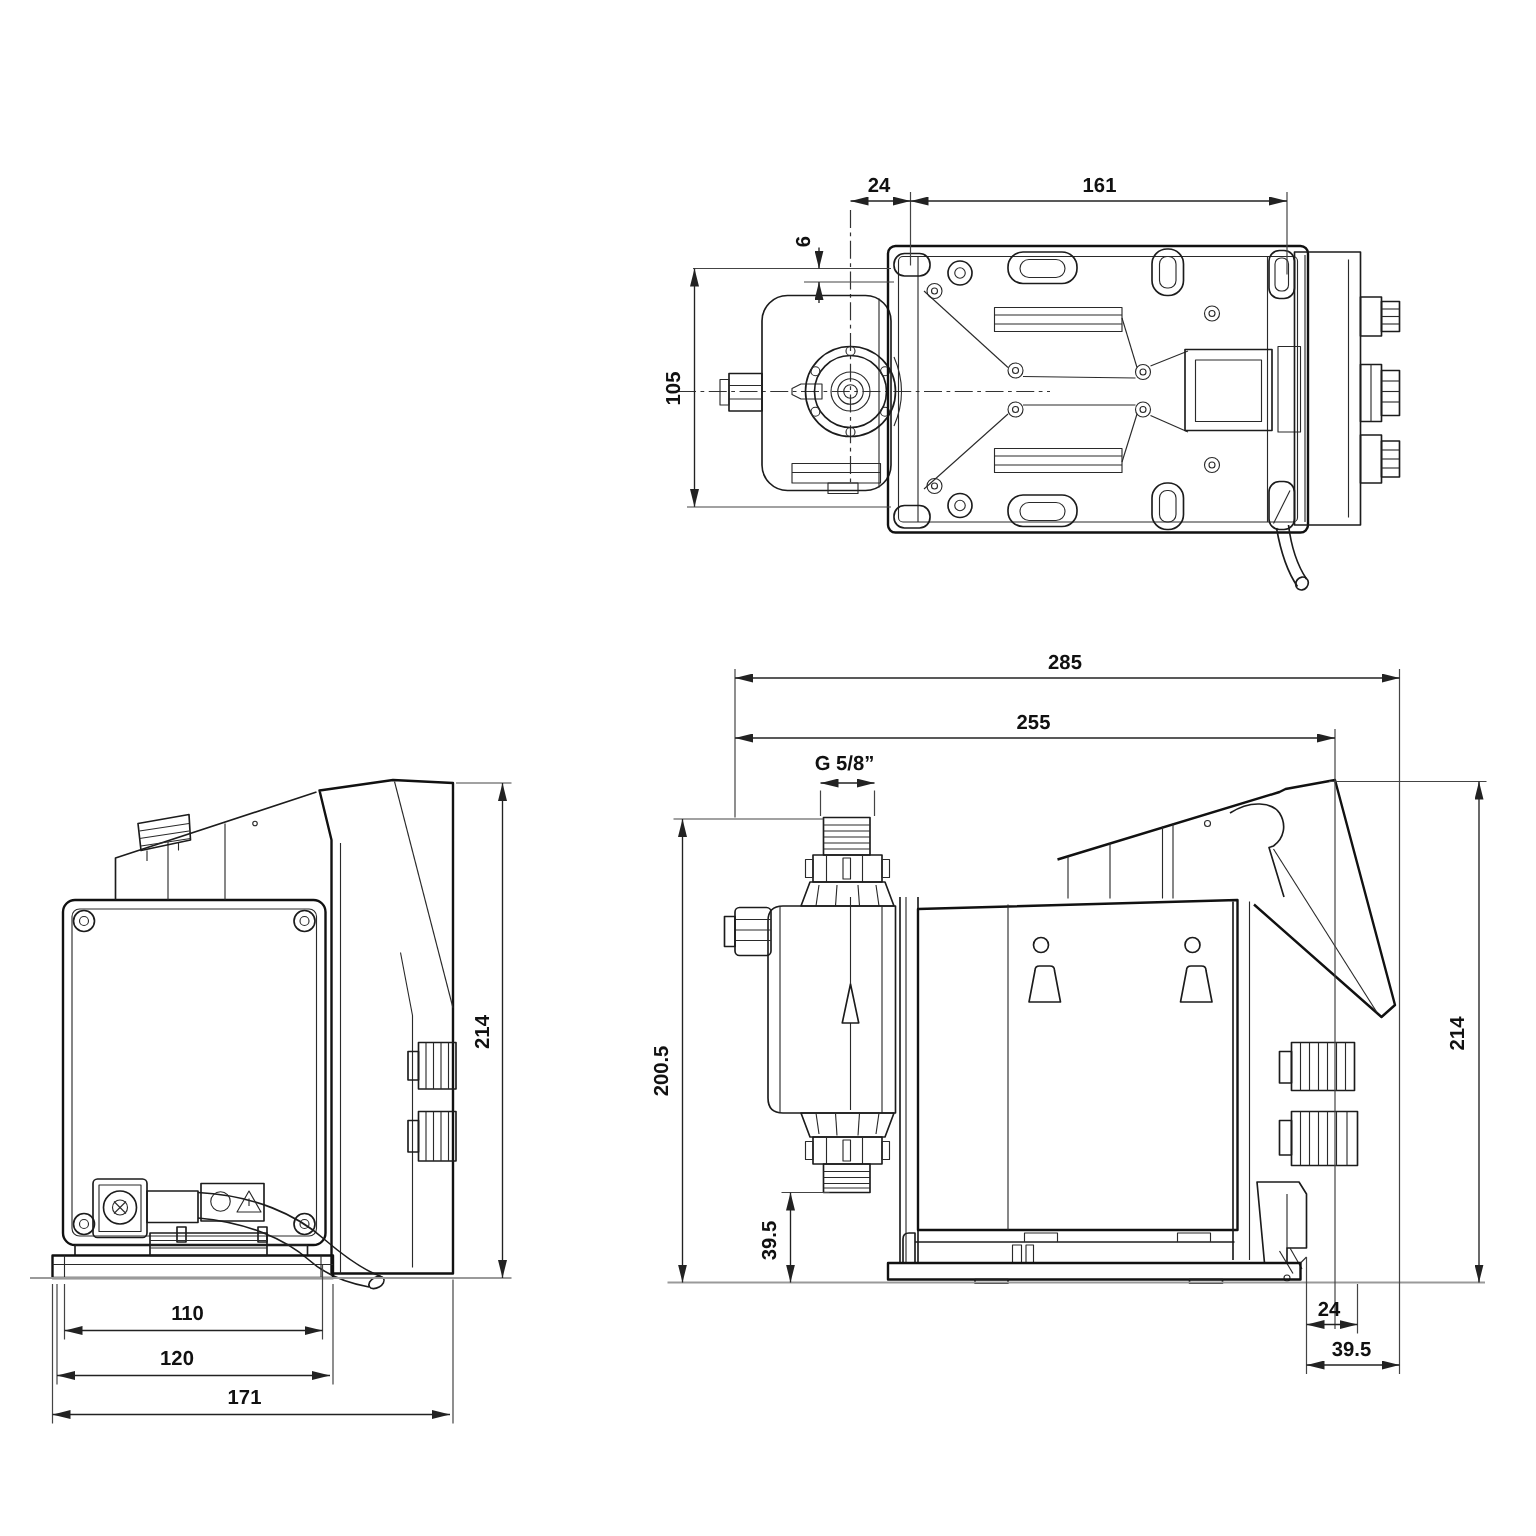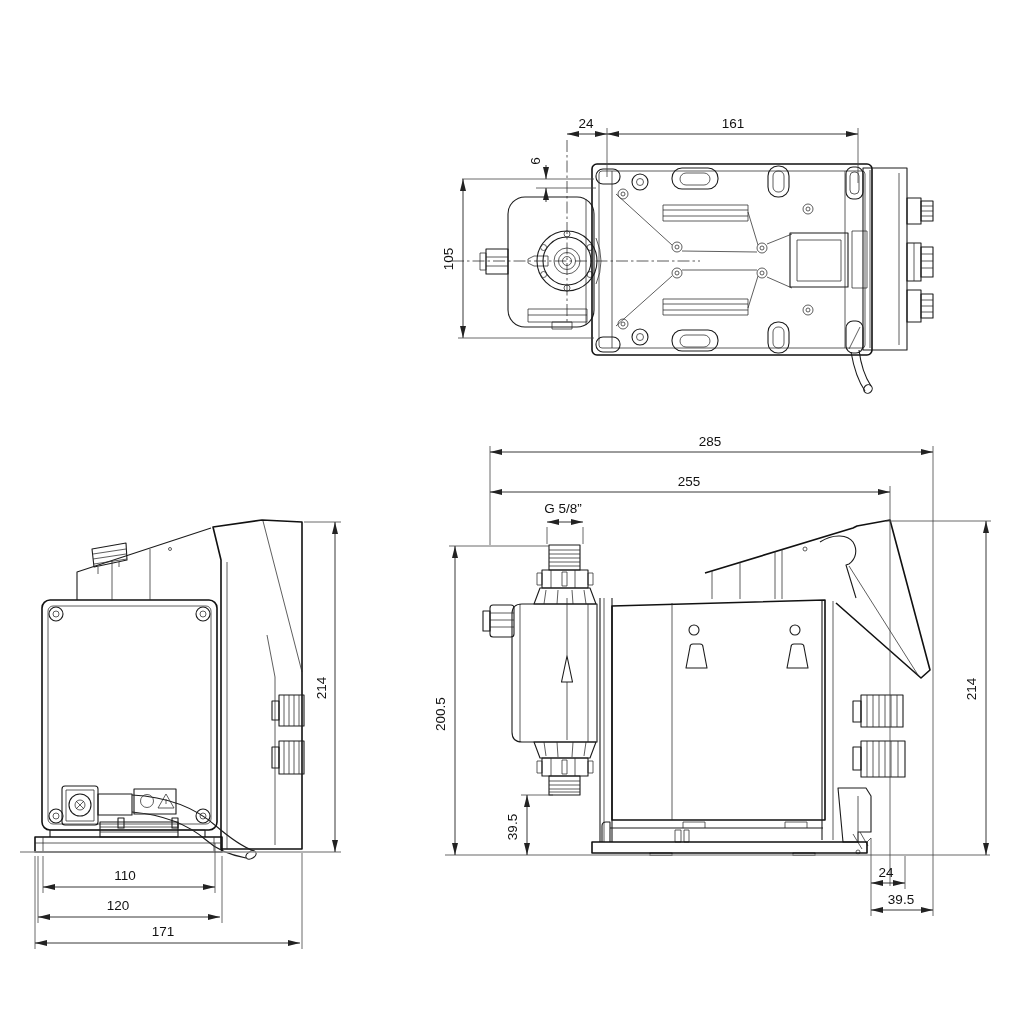--- a/index.html
+++ b/index.html
@@ -3,7 +3,7 @@
 <meta charset="utf-8">
 <style>
   html,body{margin:0;padding:0;background:#ffffff;}
-  .canvas{width:1024px;height:1024px;background:#ffffff;position:relative;font-family:"Liberation Sans",sans-serif;}
+  .canvas{width:1024px;height:1024px;background:#ffffff;position:relative;font-family:"Liberation Sans",sans-serif;font-weight:bold;}
   svg{display:block;}
   .ln  {fill:none;stroke:#1c1c1c;stroke-width:1.1;stroke-linejoin:round;}
   .ln2 {fill:none;stroke:#111111;stroke-width:1.6;stroke-linejoin:round;}

